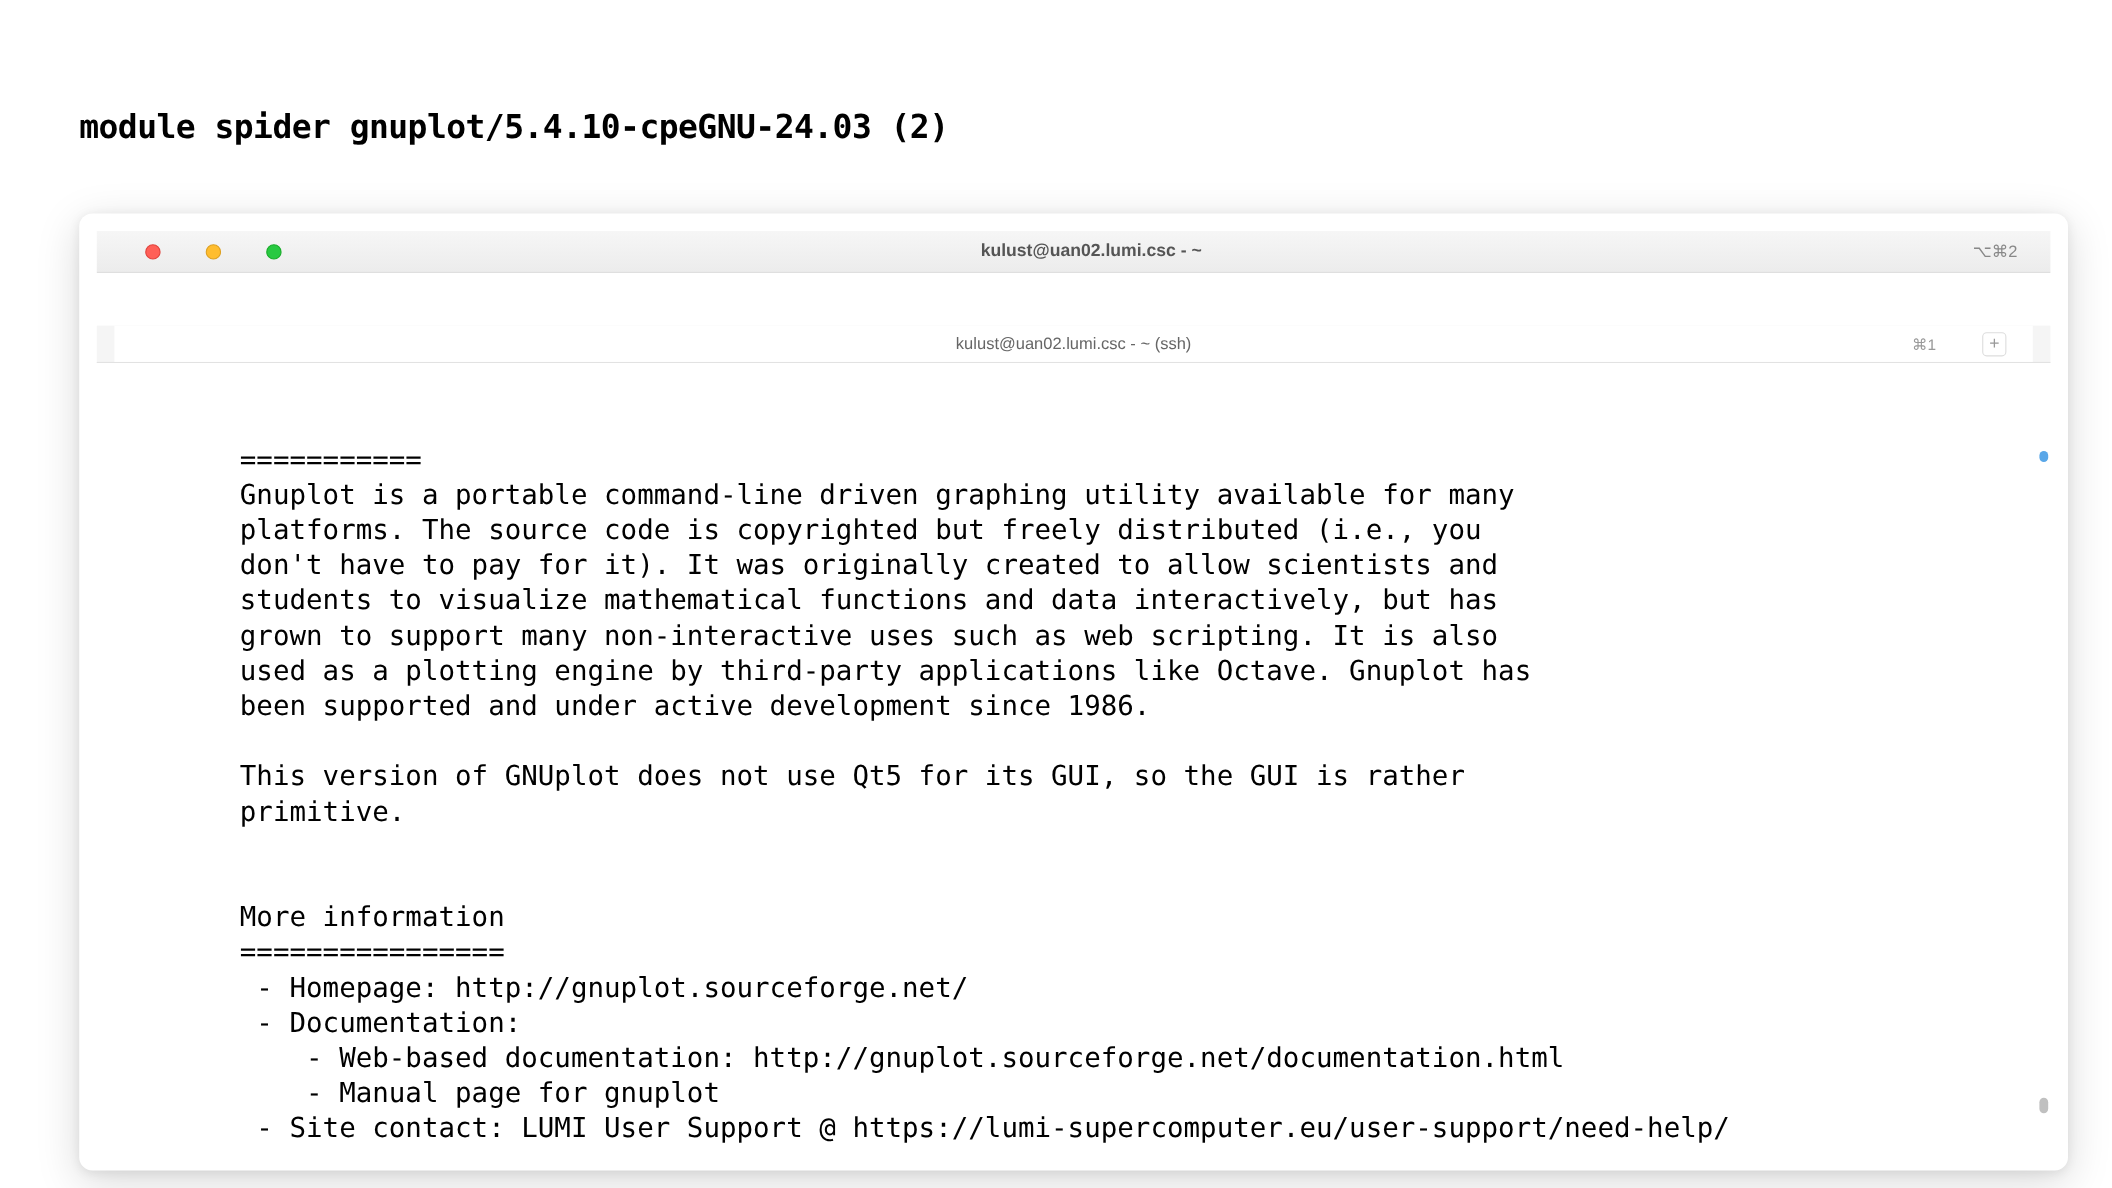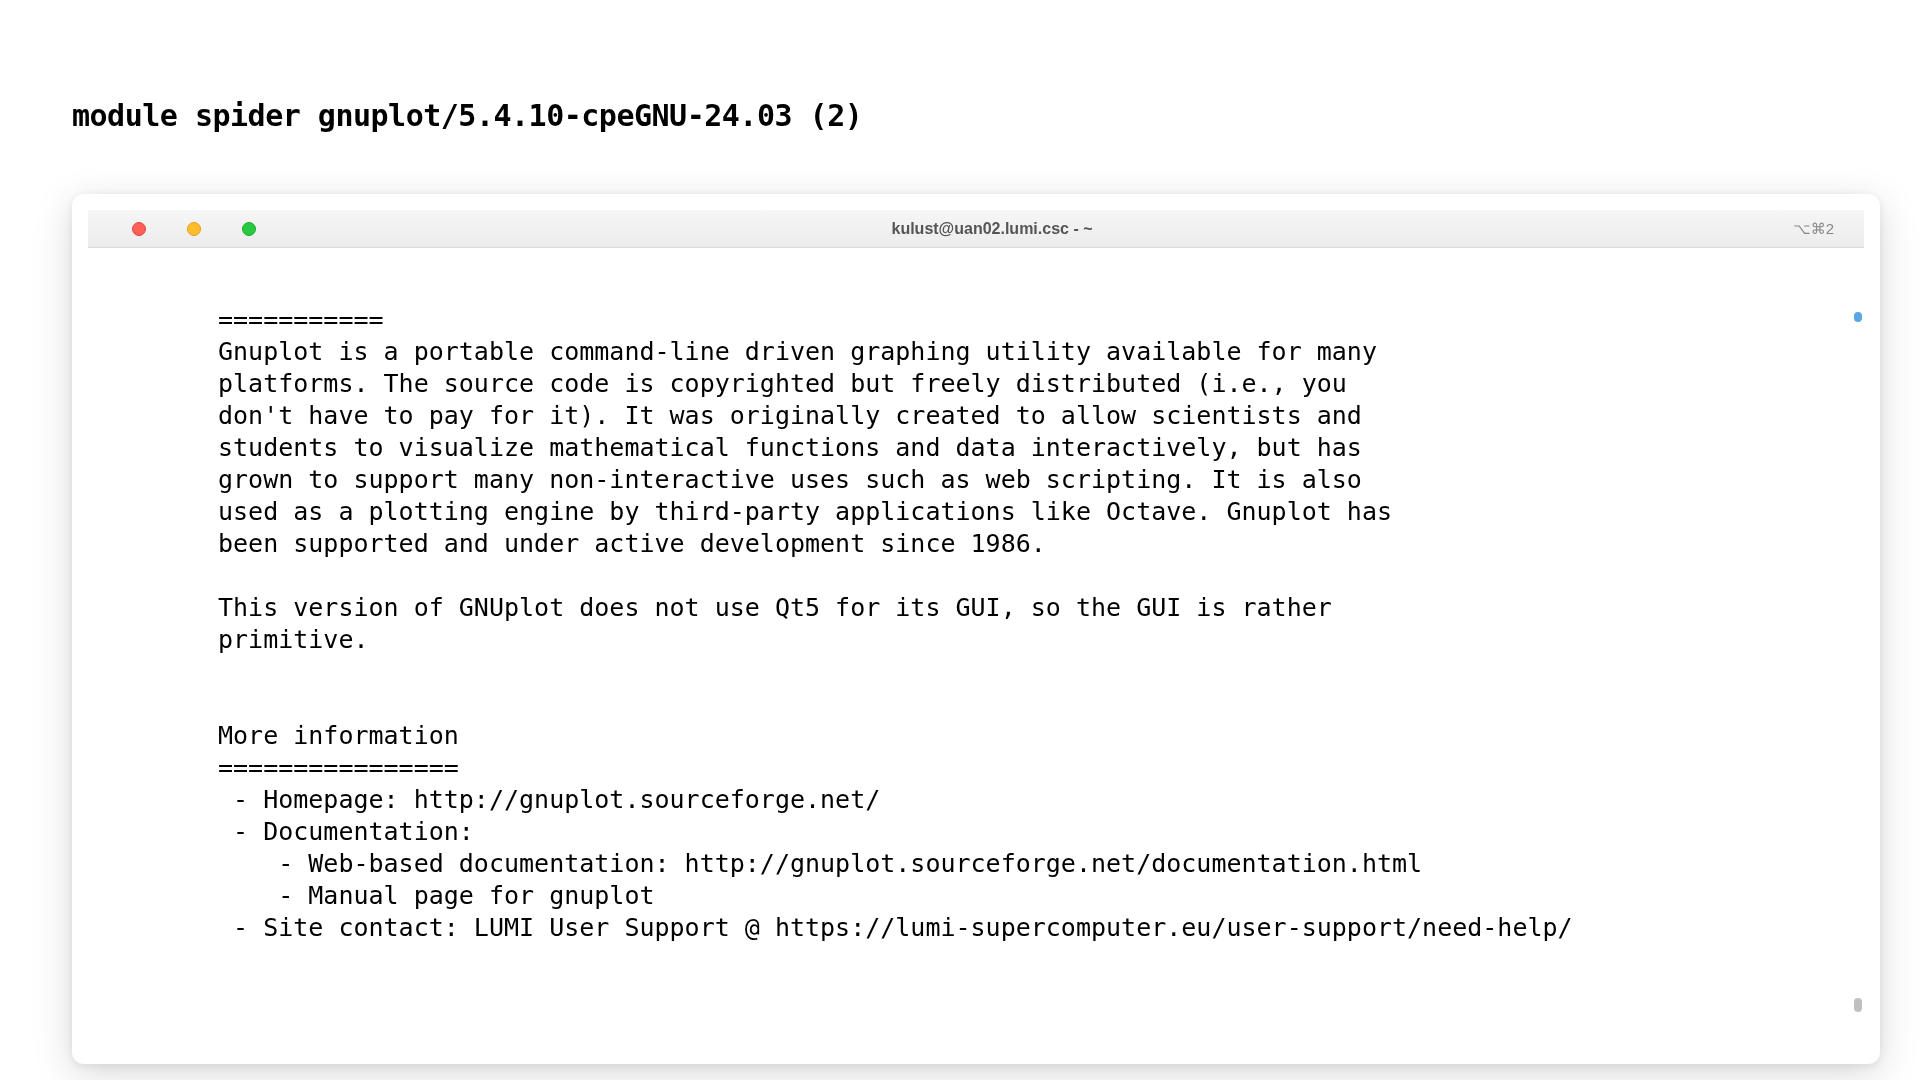--- a/index.html
+++ b/index.html
@@ -34,6 +34,7 @@
       overflow: hidden;
       display: flex;
       flex-direction: column;
+      gap: 16px;
     }
     .titlebar {
       height: 38px;

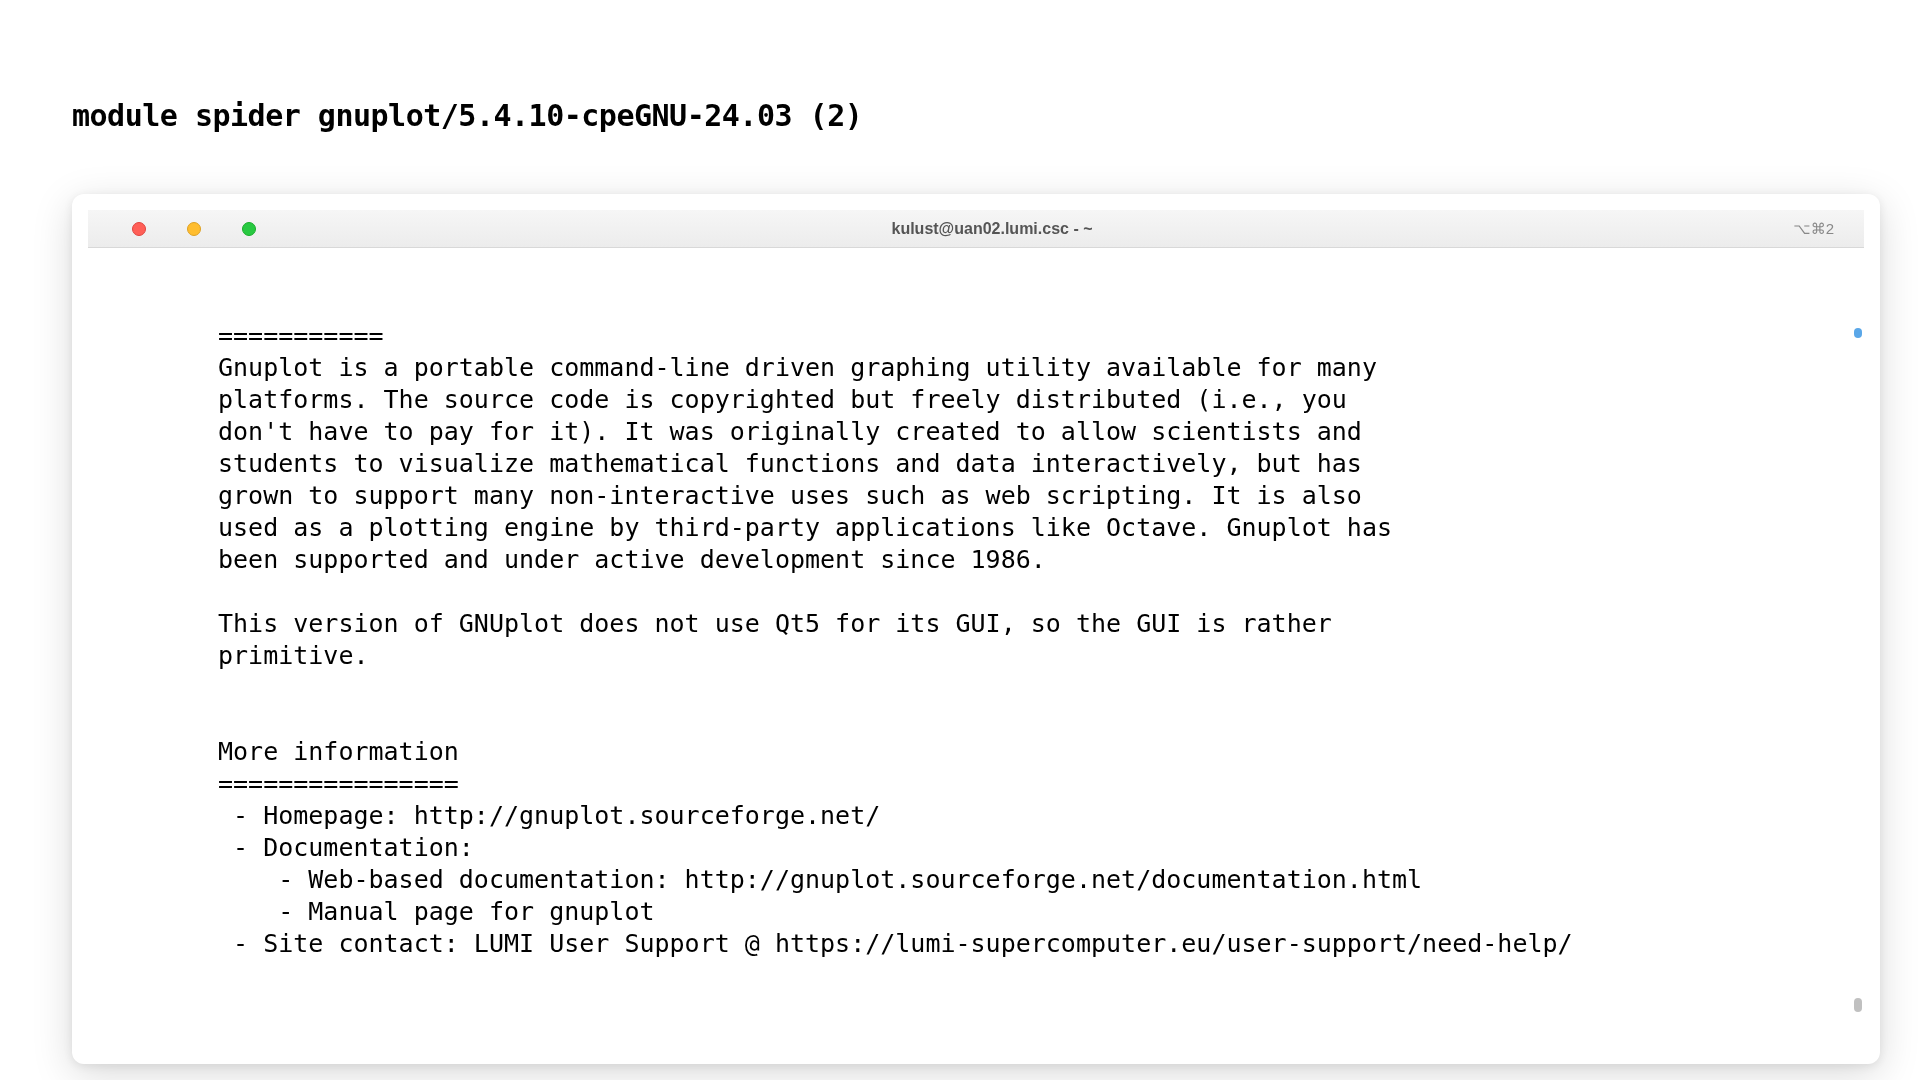--- a/index.html
+++ b/index.html
@@ -182,6 +182,17 @@
     <div class="titlebar-right">⌥⌘2</div>
   </div>
 
+  <div class="tabbar">
+    <div class="tab">
+      <span>kulust@uan02.lumi.csc - ~ (ssh)</span>
+    </div>
+    <div class="tab-right-widgets">
+      <span>⌘1</span>
+      <div class="plus-tab">
+        <span>+</span>
+      </div>
+    </div>
+  </div>
 
   <div class="terminal-body">
     <div class="scroll-track">

